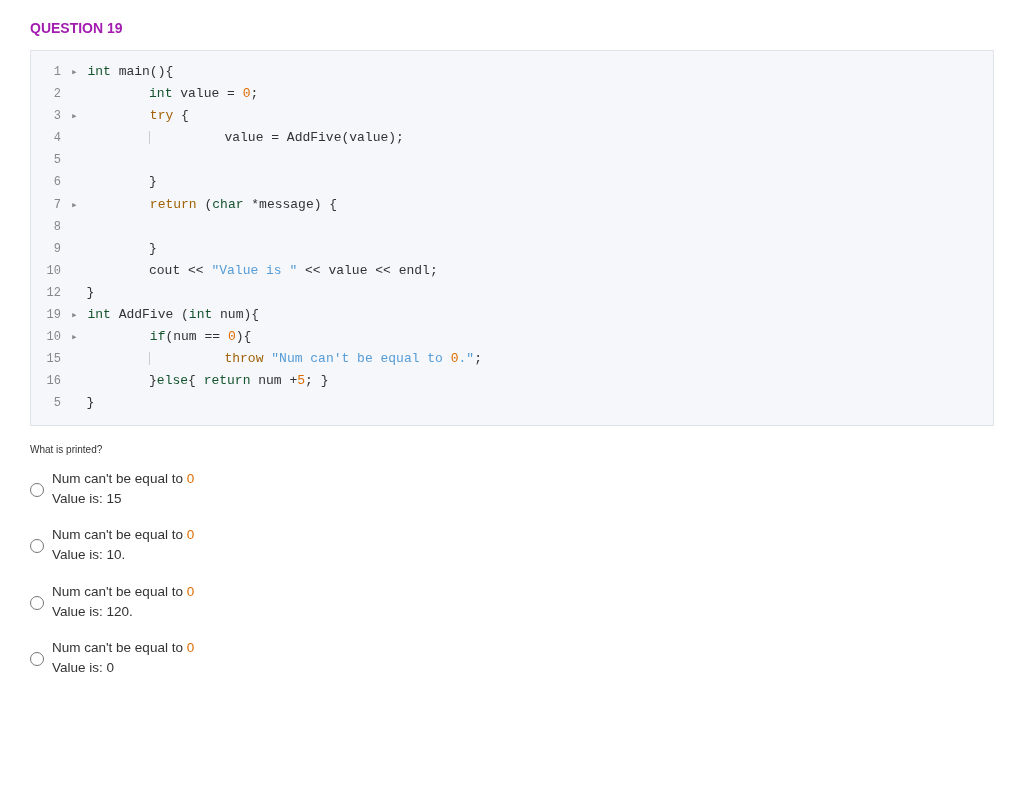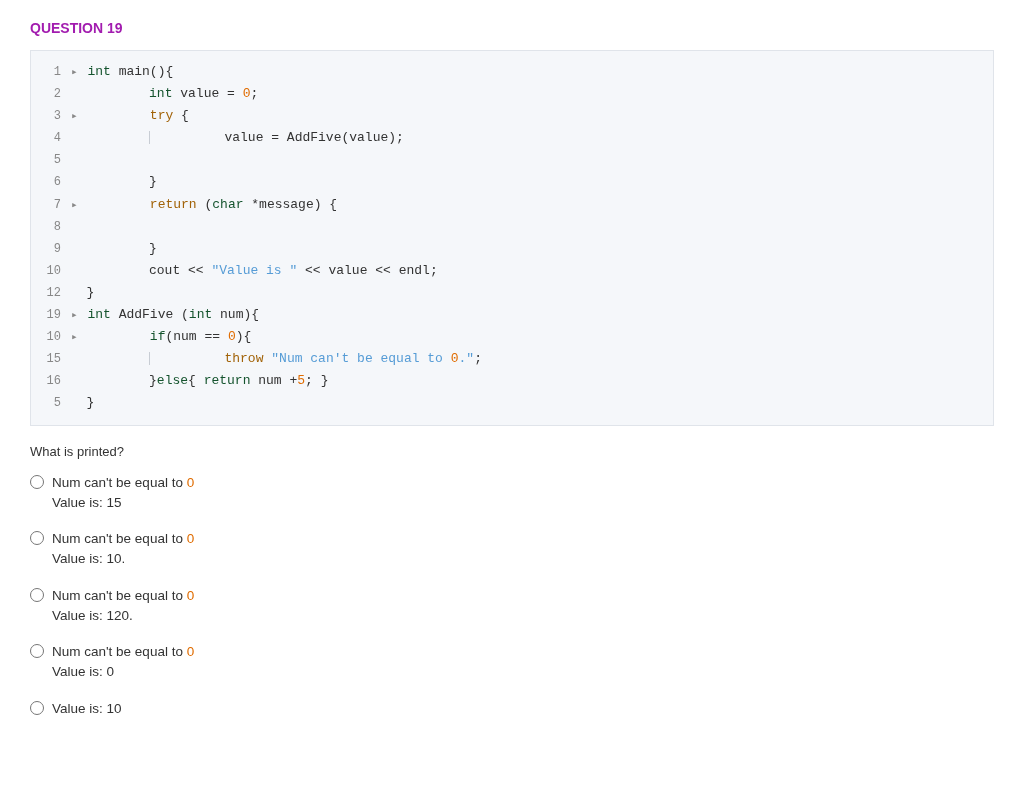--- a/index.html
+++ b/index.html
@@ -53,7 +53,7 @@
     .num { color: #e06c00; } 
     .str { color: #569cd6; }
     .question-text {
-      font-size: 13px;
+      font-size: 10px;
       margin-bottom: 14px;
       color: #333;
     }

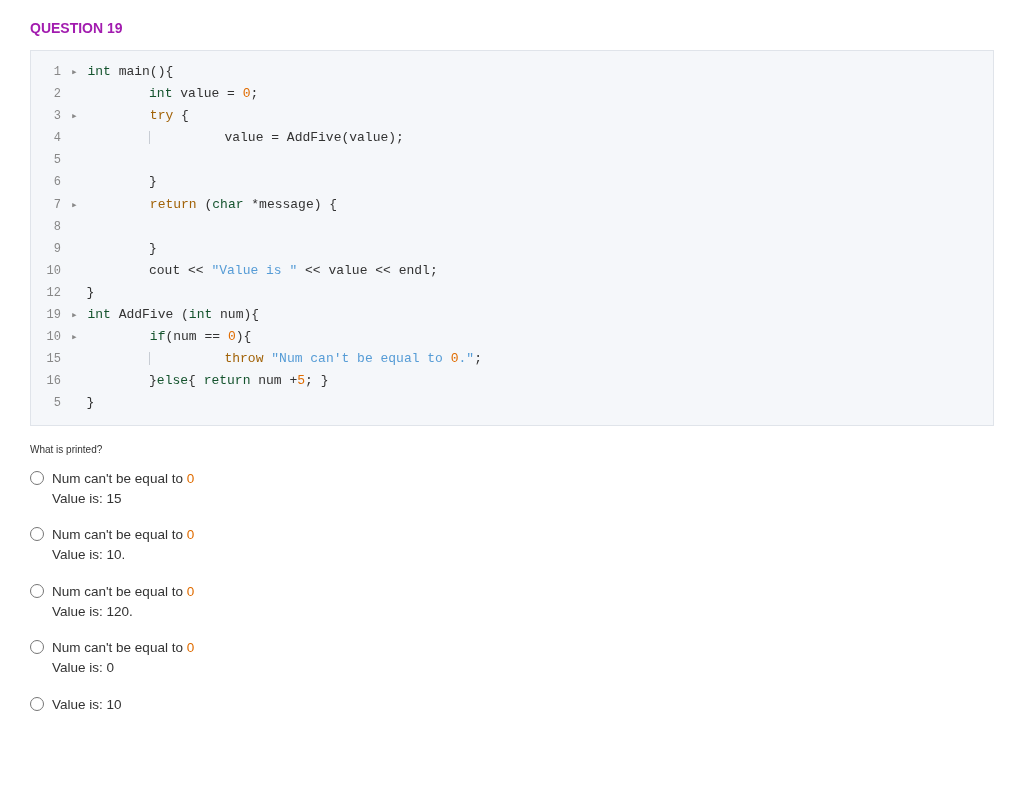--- a/index.html
+++ b/index.html
@@ -63,7 +63,7 @@
     }
     .option-item {
       display: flex;
-      align-items: flex-start;
+      align-items: center;
       margin-bottom: 16px;
     }
     .option-radio {

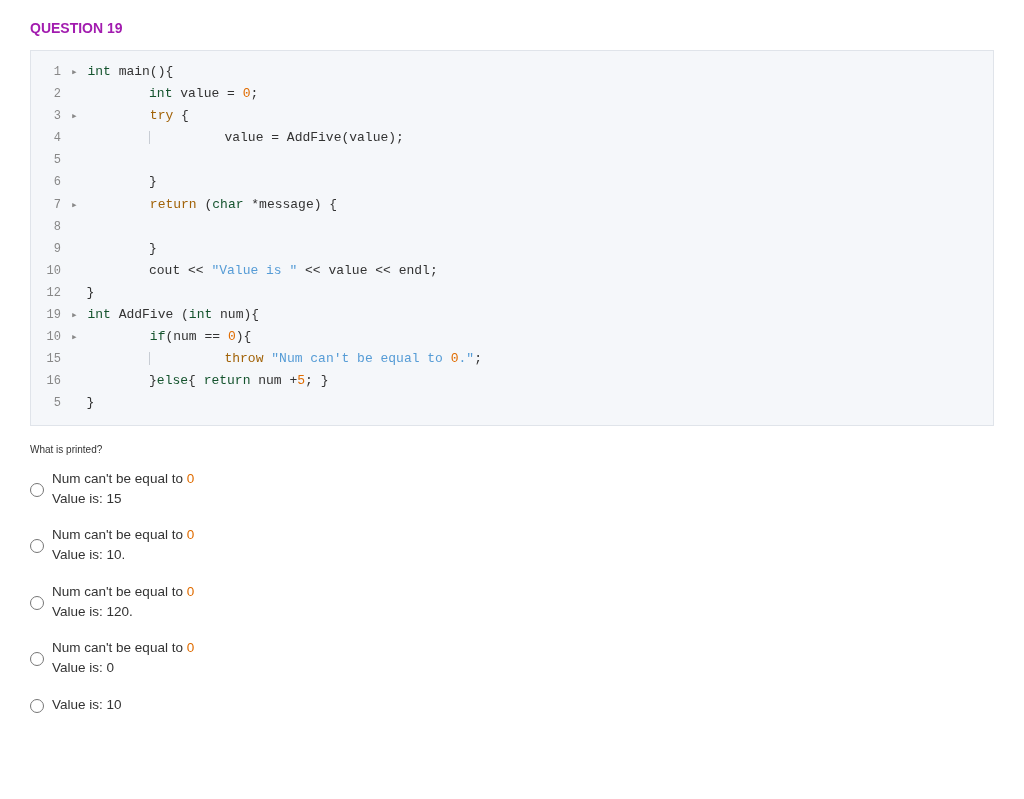--- a/index.html
+++ b/index.html
@@ -205,12 +205,6 @@
       </div>
     </li>
 
-    <li class="option-item">
-      <input type="radio" name="q19" class="option-radio" style="">
-      <div class="option-text">
-        Value is: 10
-      </div>
-    </li>
   </ul>
 </div>
 

